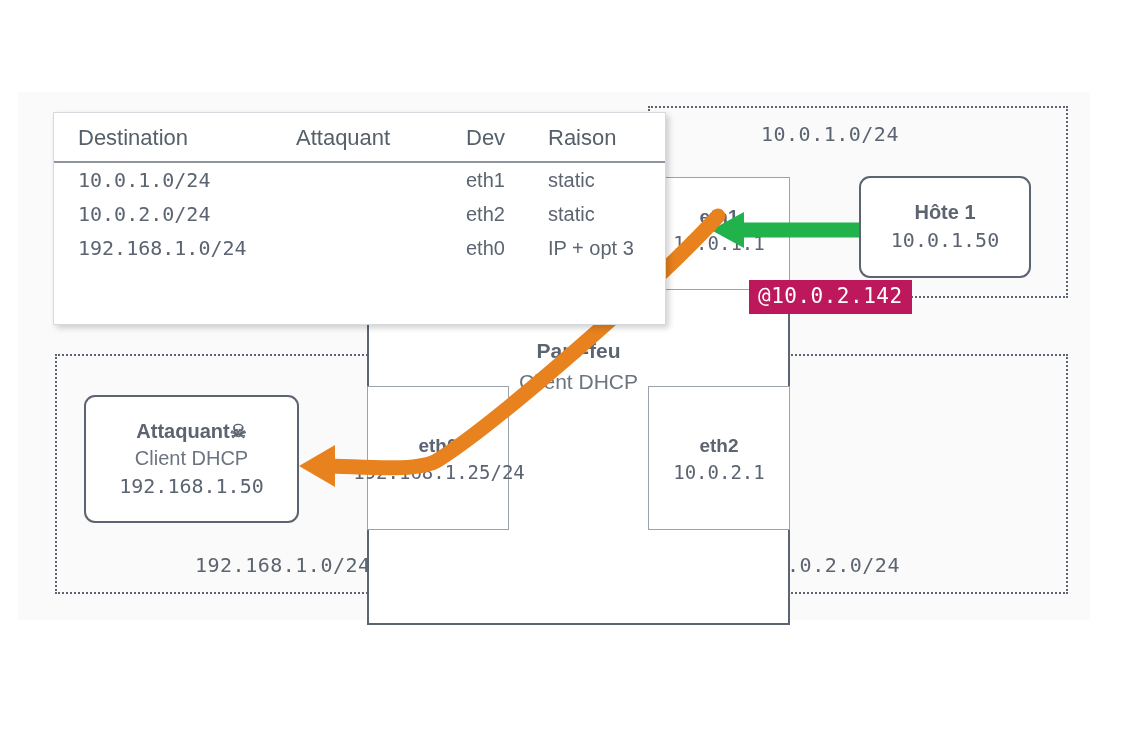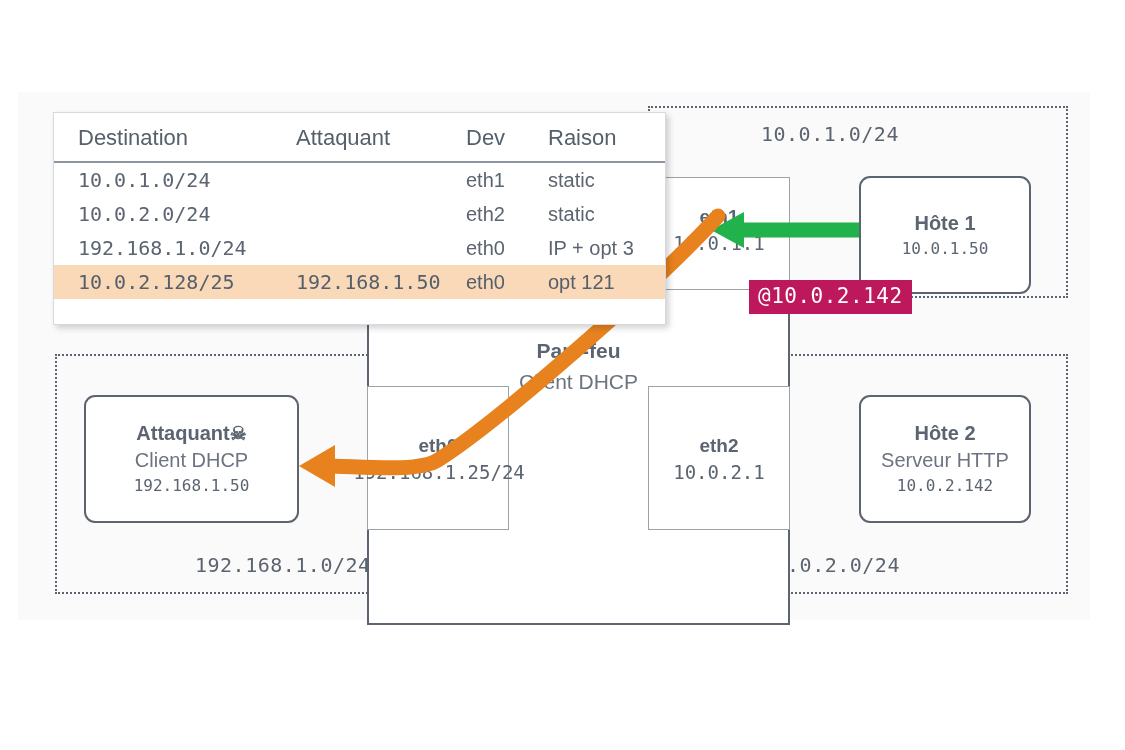--- a/index.html
+++ b/index.html
@@ -174,7 +174,7 @@
       <span class="ip">10.0.2.1</span>
     </div>
 
-    <div class="host" style="left:841px;top:84px;width:172px;height:118px;">
+    <div class="host" style="left:841px;top:84px;width:172px;height:102px;">
       <div class="h-name">Hôte 1</div>
       <div class="h-ip">10.0.1.50</div>
     </div>

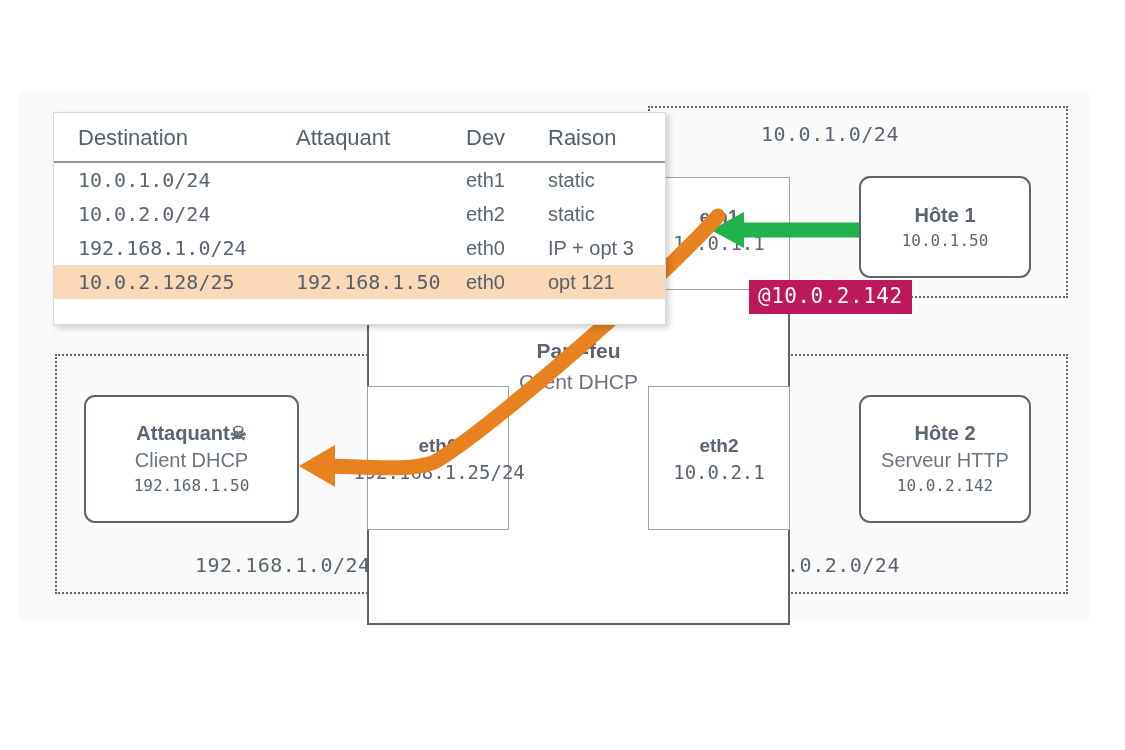--- a/index.html
+++ b/index.html
@@ -84,7 +84,7 @@
   .host .h-role{font-size:20px;color:#6b7480;line-height:1.35;}
   .host .h-ip{
     font-family:"DejaVu Sans Mono", monospace;
-    font-size:16px;line-height:1.45;
+    font-size:20px;line-height:1.45;
   }
   .skull{font-size:19px;}
 

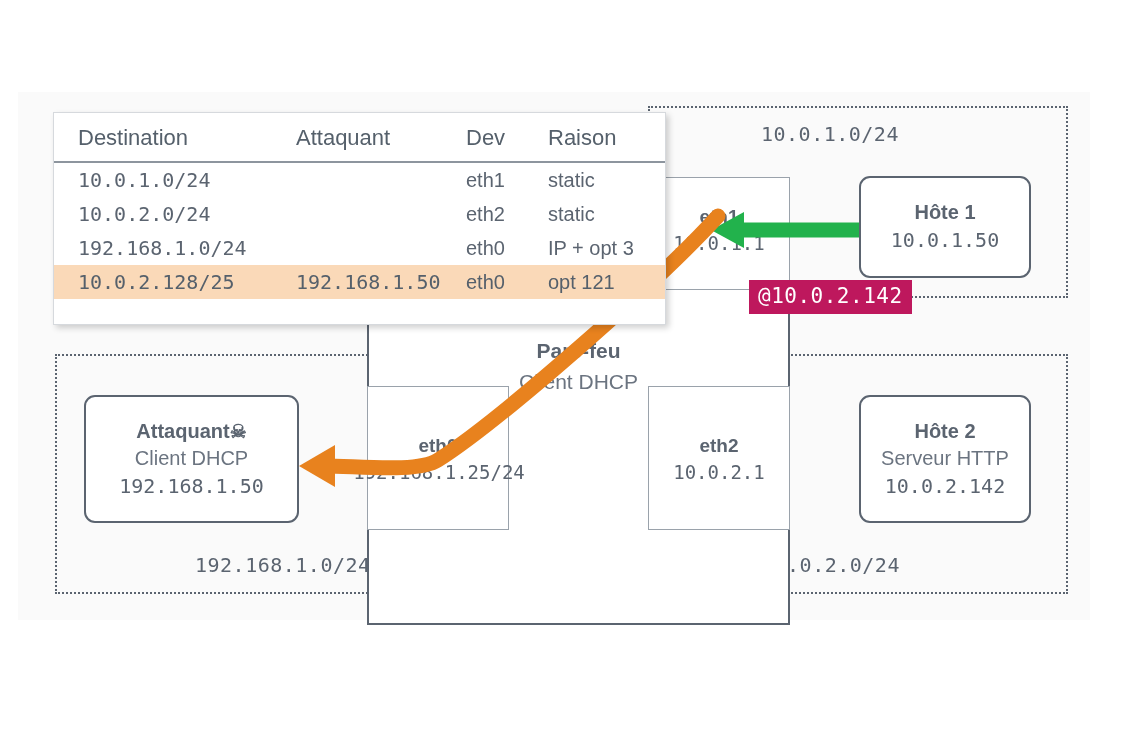--- a/index.html
+++ b/index.html
@@ -239,12 +239,6 @@
           <td class="c-dev dev">eth0</td>
           <td class="c-reason reason">IP + opt 3</td>
         </tr>
-        <tr class="hl">
-          <td class="c-dest">10.0.2.128/25</td>
-          <td class="c-gw">192.168.1.50</td>
-          <td class="c-dev dev">eth0</td>
-          <td class="c-reason reason">opt 121</td>
-        </tr>
       </tbody>
     </table>
   </div>

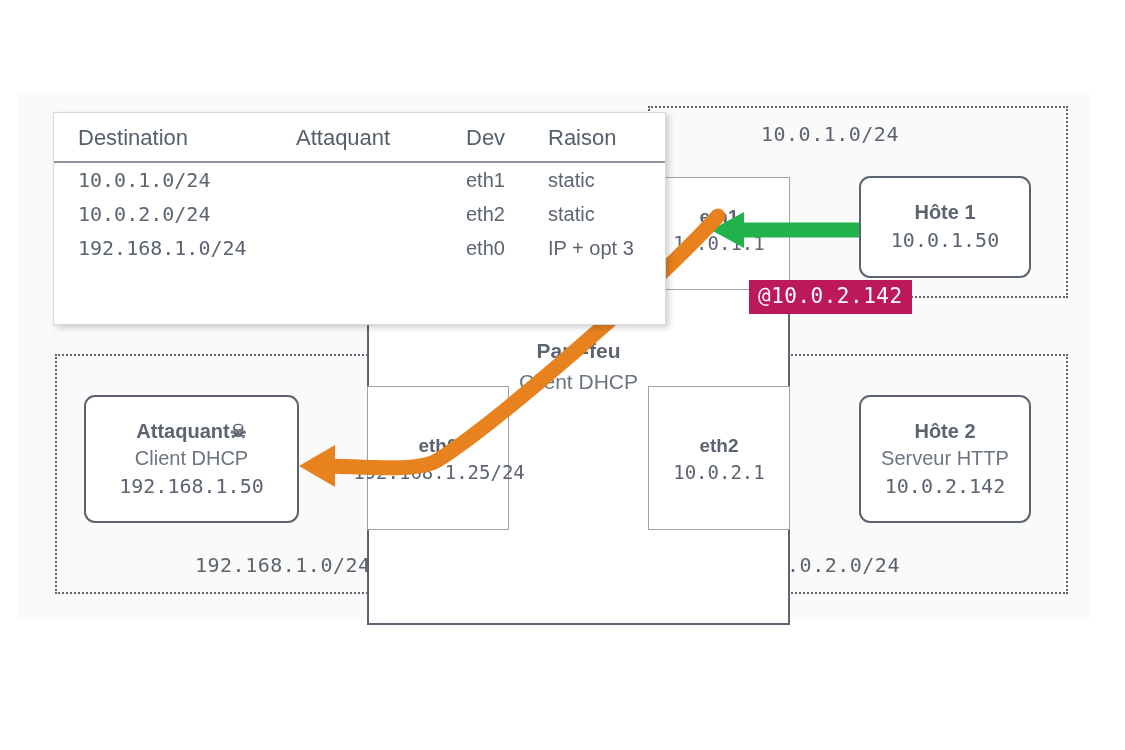--- a/index.html
+++ b/index.html
@@ -187,11 +187,6 @@
       <div class="h-ip">192.168.1.50</div>
     </div>
 
-    <div class="host" style="left:841px;top:303px;width:172px;height:128px;">
-      <div class="h-name">Hôte 2</div>
-      <div class="h-role">Serveur HTTP</div>
-      <div class="h-ip">10.0.2.142</div>
-    </div>
 
     <svg id="arrows" viewBox="0 0 1072 528">
 

